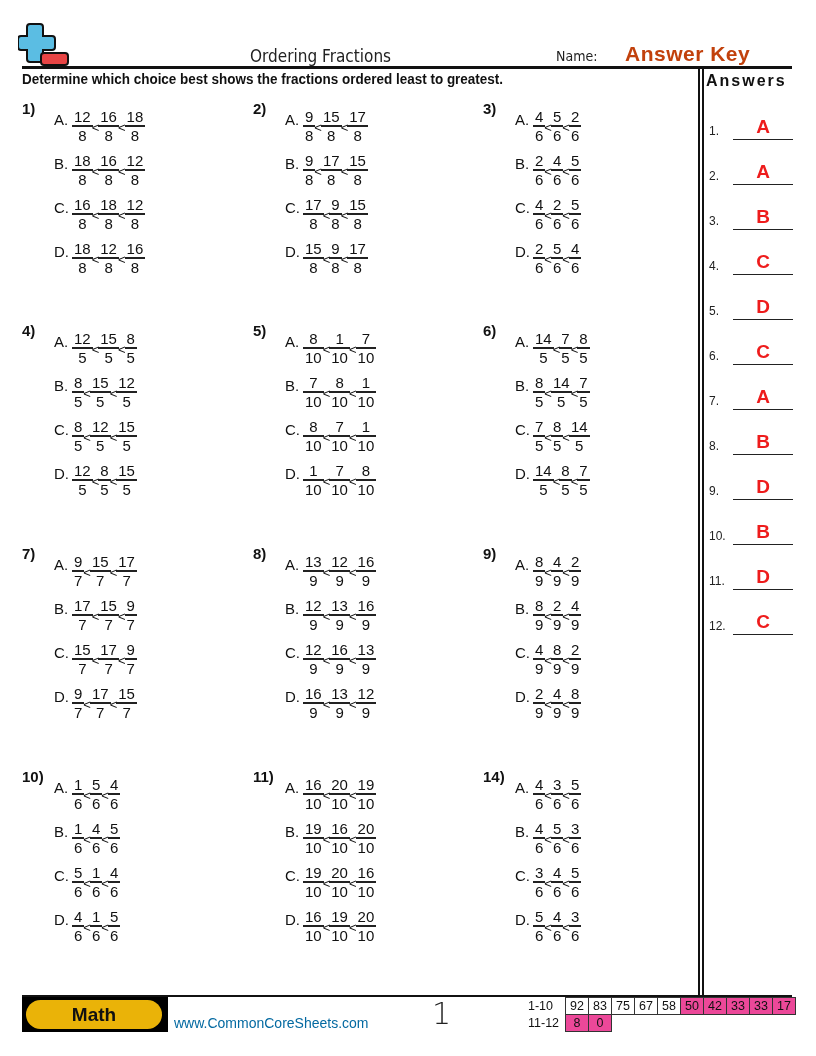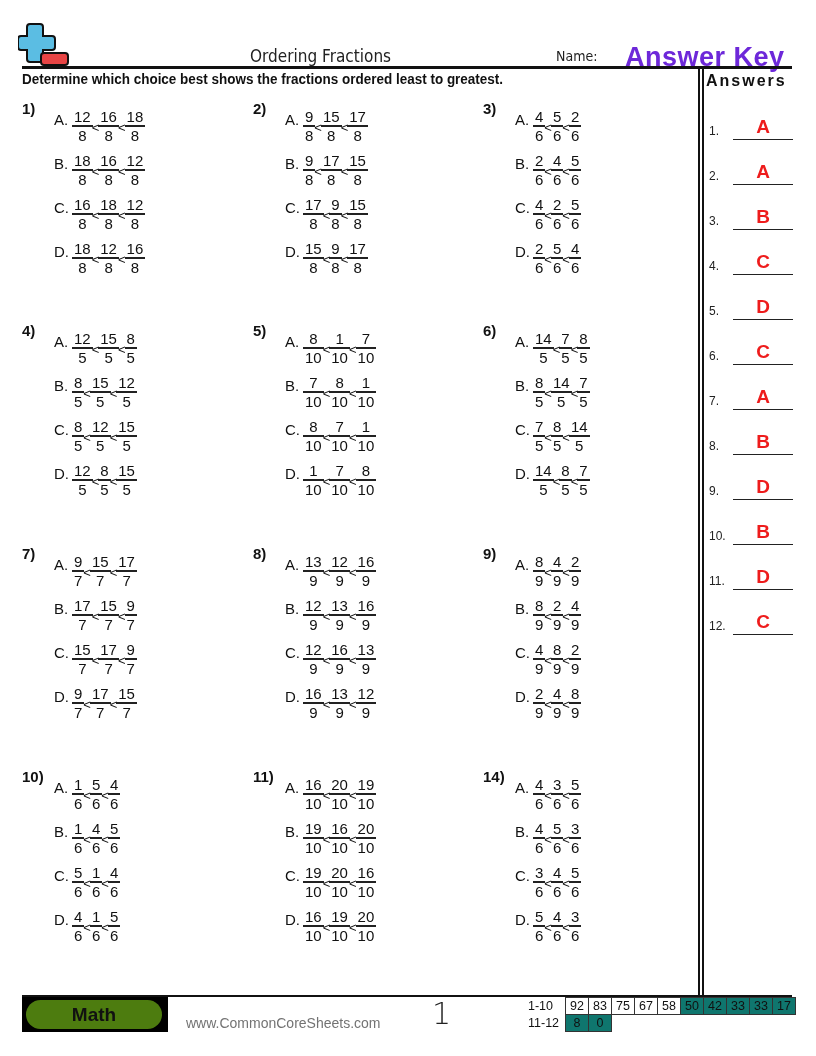--- a/index.html
+++ b/index.html
@@ -12,7 +12,7 @@
            font-family: "DejaVu Sans", sans-serif; transform: scaleX(0.9); transform-origin: left; }
   .name-label { position: absolute; left: 556px; top: 48px; font-size: 14px; color: #222;
                 font-family: "DejaVu Sans", sans-serif; transform: scaleX(0.9); transform-origin: left; }
-  .name-value { position: absolute; left: 625px; top: 42px; font-size: 27px; font-weight: bold; color: #6d28d9;
+  .name-value { position: absolute; left: 625px; top: 42px; font-size: 21px; font-weight: bold; color: #c2410c;
                 letter-spacing: 0.5px; }
 
   .header-rule { position: absolute; left: 22px; top: 66px; width: 770px; height: 3px; background: #111; }

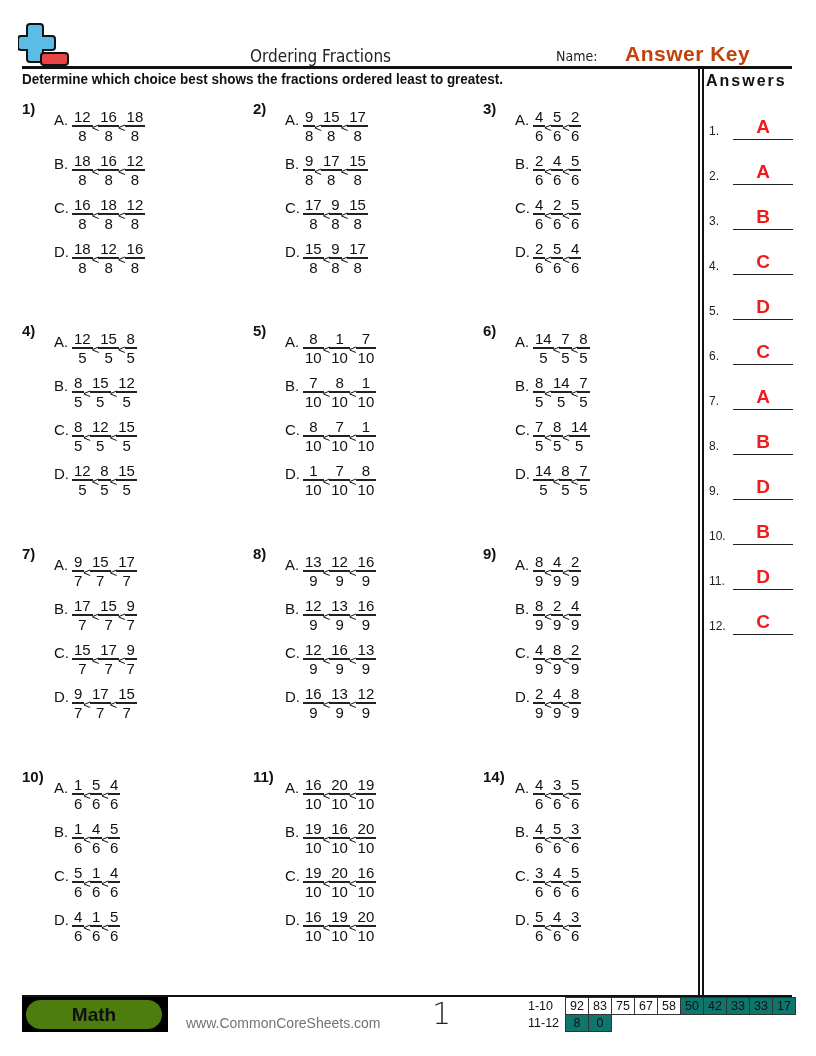--- a/index.html
+++ b/index.html
@@ -44,7 +44,7 @@
 
   .footer-rule { position: absolute; left: 22px; top: 995px; width: 770px; height: 2px; background: #111; }
   .math-box { position: absolute; left: 22px; top: 997px; width: 146px; height: 35px; background: #000; }
-  .math-pill { position: absolute; left: 4px; top: 3px; width: 136px; height: 29px; background: #4d7c0f;
+  .math-pill { position: absolute; left: 4px; top: 3px; width: 136px; height: 29px; background: #eab308;
                border-radius: 15px; text-align: center; font-weight: bold; font-size: 19px; line-height: 29px; }
   .site { position: absolute; left: 186px; top: 1015px; font-size: 14px; color: #737373; }
   .page-num { position: absolute; left: 432px; top: 996px; font-size: 30px; color: #222;

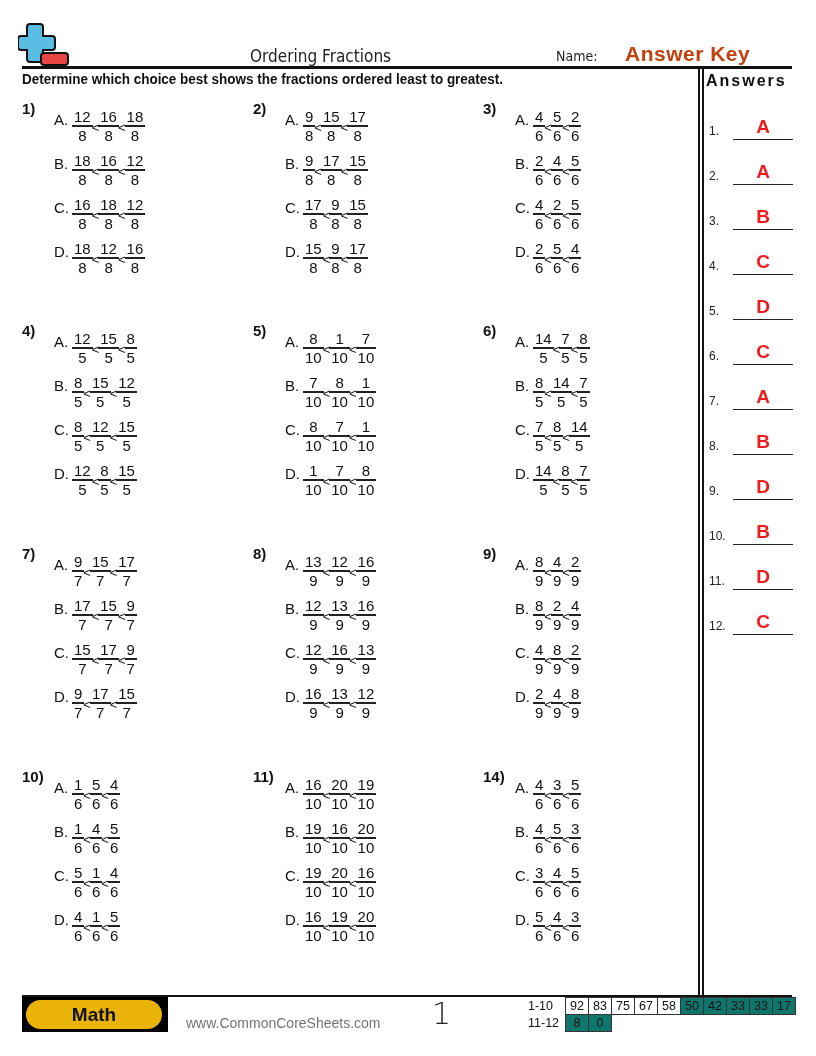--- a/index.html
+++ b/index.html
@@ -55,7 +55,7 @@
   .score-label { width: 35px; text-align: left; padding-right: 3px; }
   .score-cell { width: 22px; height: 16px; border: 1px solid #333; margin-left: -1px; text-align: center;
                 line-height: 16px; background: #fff; }
-  .score-cell.hl { background: #0f766e; }
+  .score-cell.hl { background: #ec4899; }
 </style>
 </head>
 <body>

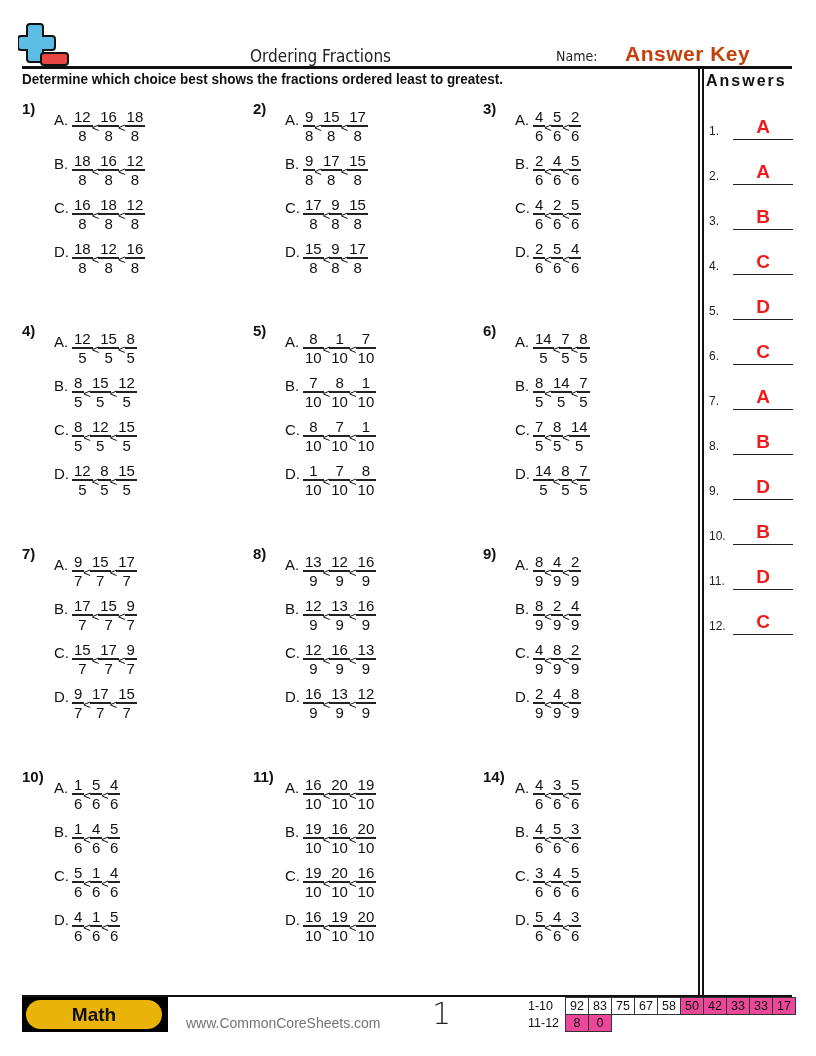--- a/index.html
+++ b/index.html
@@ -46,7 +46,7 @@
   .math-box { position: absolute; left: 22px; top: 997px; width: 146px; height: 35px; background: #000; }
   .math-pill { position: absolute; left: 4px; top: 3px; width: 136px; height: 29px; background: #eab308;
                border-radius: 15px; text-align: center; font-weight: bold; font-size: 19px; line-height: 29px; }
-  .site { position: absolute; left: 186px; top: 1015px; font-size: 14px; color: #737373; }
+  .site { position: absolute; left: 174px; top: 1015px; font-size: 14px; color: #0369a1; }
   .page-num { position: absolute; left: 432px; top: 996px; font-size: 30px; color: #222;
               font-family: "DejaVu Sans", sans-serif; font-weight: 300; }
 

